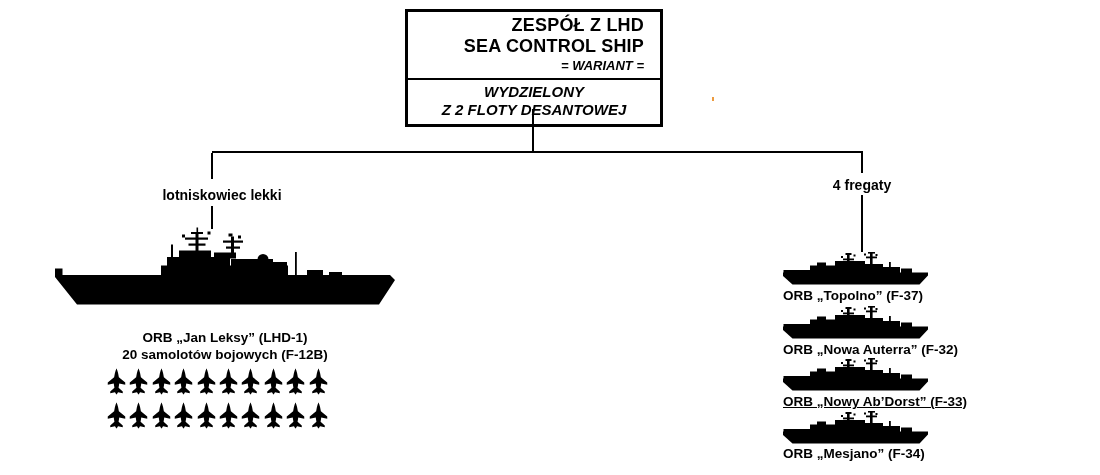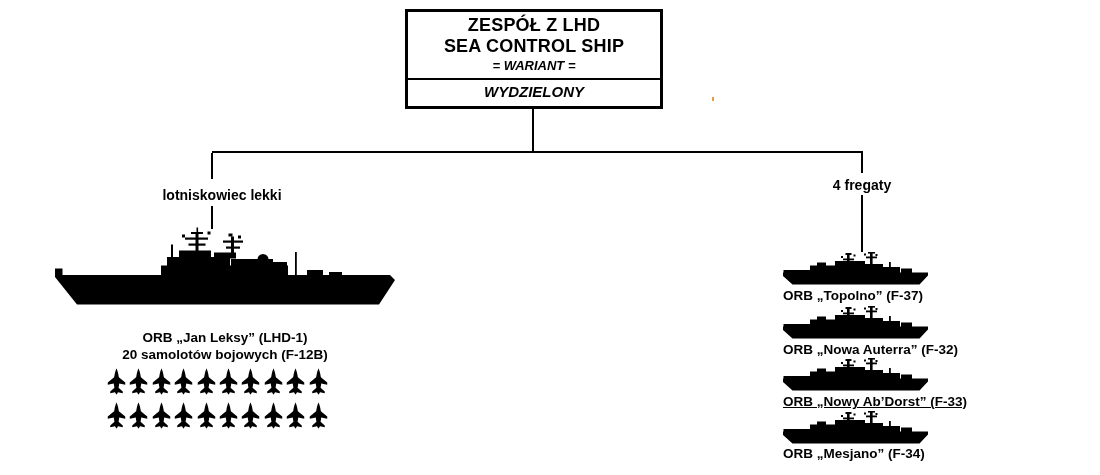--- a/index.html
+++ b/index.html
@@ -17,7 +17,7 @@
     position:absolute;left:405px;top:9px;width:258px;box-sizing:border-box;
     border:3px solid #000;background:#fff;
   }
-  .tb-top{padding:3px 16px 2px;border-bottom:2.5px solid #000;text-align:center;}
+  .tb-top{padding:3px 16px 2px;border-bottom:2.5px solid #000;text-align:right;}
   .tb-bottom{padding:3px 16px 5px;text-align:center;}
   .tb-main{font-size:18px;font-weight:bold;line-height:1.18;letter-spacing:0.2px;}
   .tb-variant{font-size:13px;font-weight:bold;font-style:italic;line-height:1.4;}

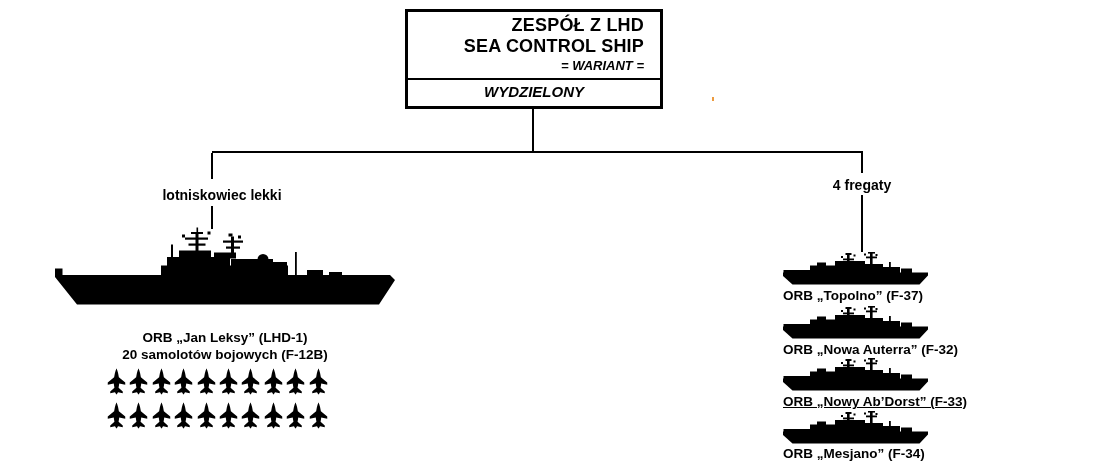--- a/index.html
+++ b/index.html
@@ -101,6 +101,7 @@
     </div>
     <div class="tb-bottom">
       <div class="tb-italic">WYDZIELONY</div>
+      <div class="tb-italic">Z 2 FLOTY DESANTOWEJ</div>
     </div>
   </div>
 

